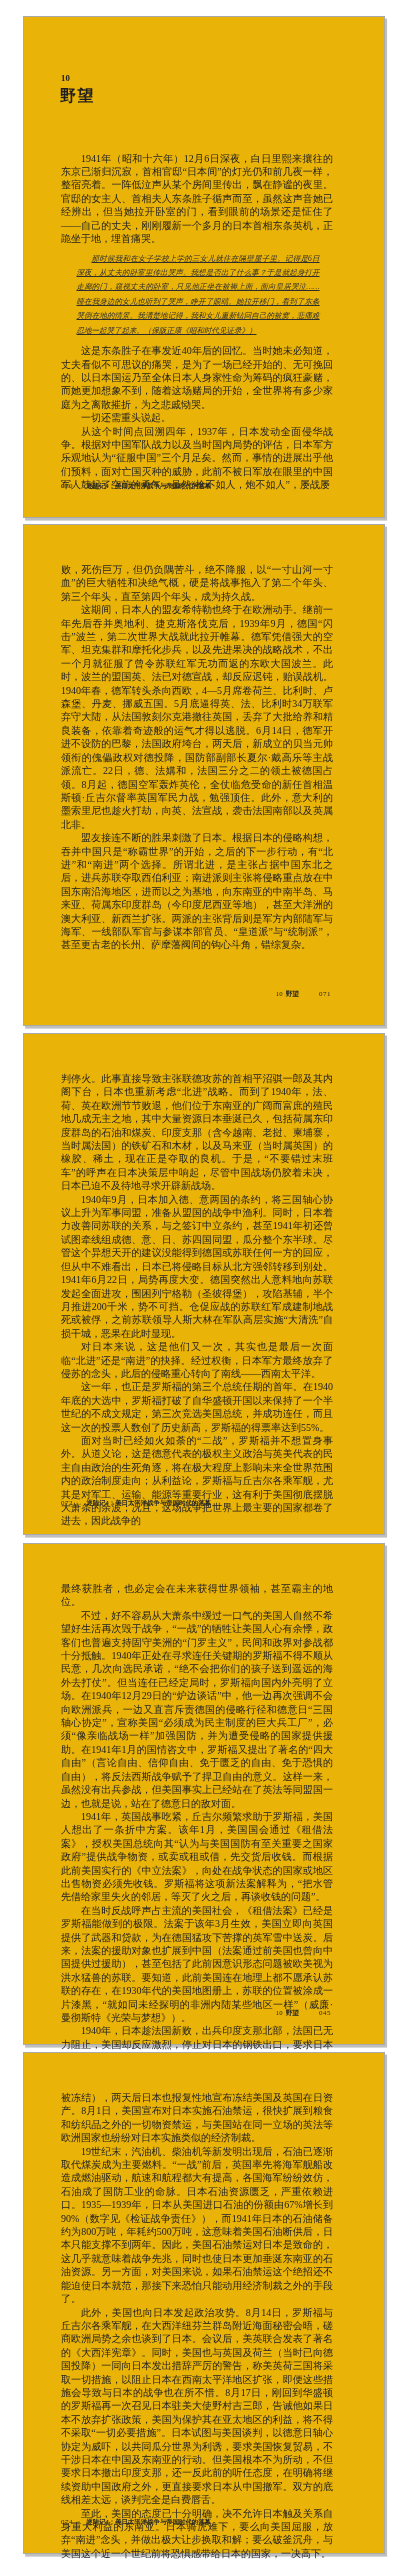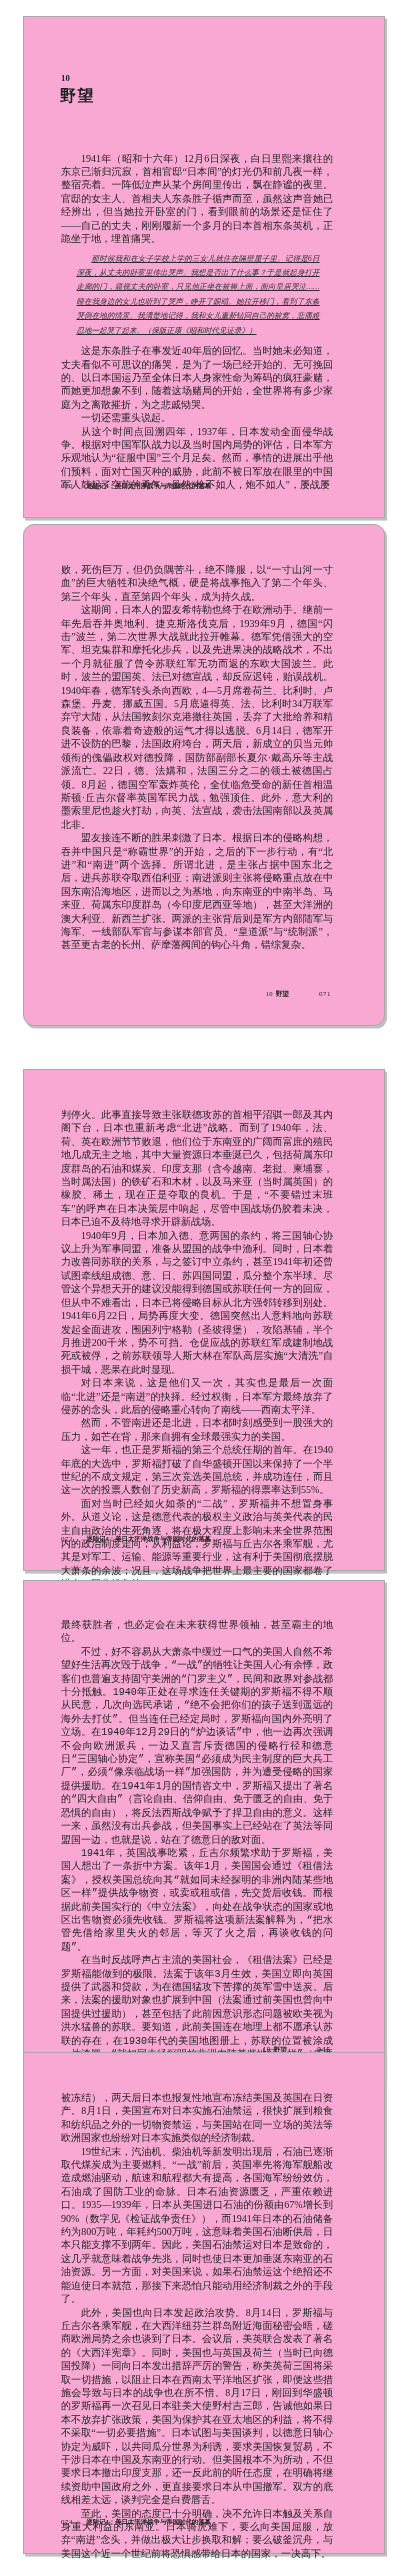--- a/index.html
+++ b/index.html
@@ -10,7 +10,7 @@
   }
   .page{
     position:absolute;left:23px;width:362px;height:502px;
-    background:#f9a8d4;
+    background:#eab308;
     border:0.5px solid #a9a9a9;
     box-shadow:2.1px 2.6px 0 #bfbfbf;
     box-sizing:border-box;

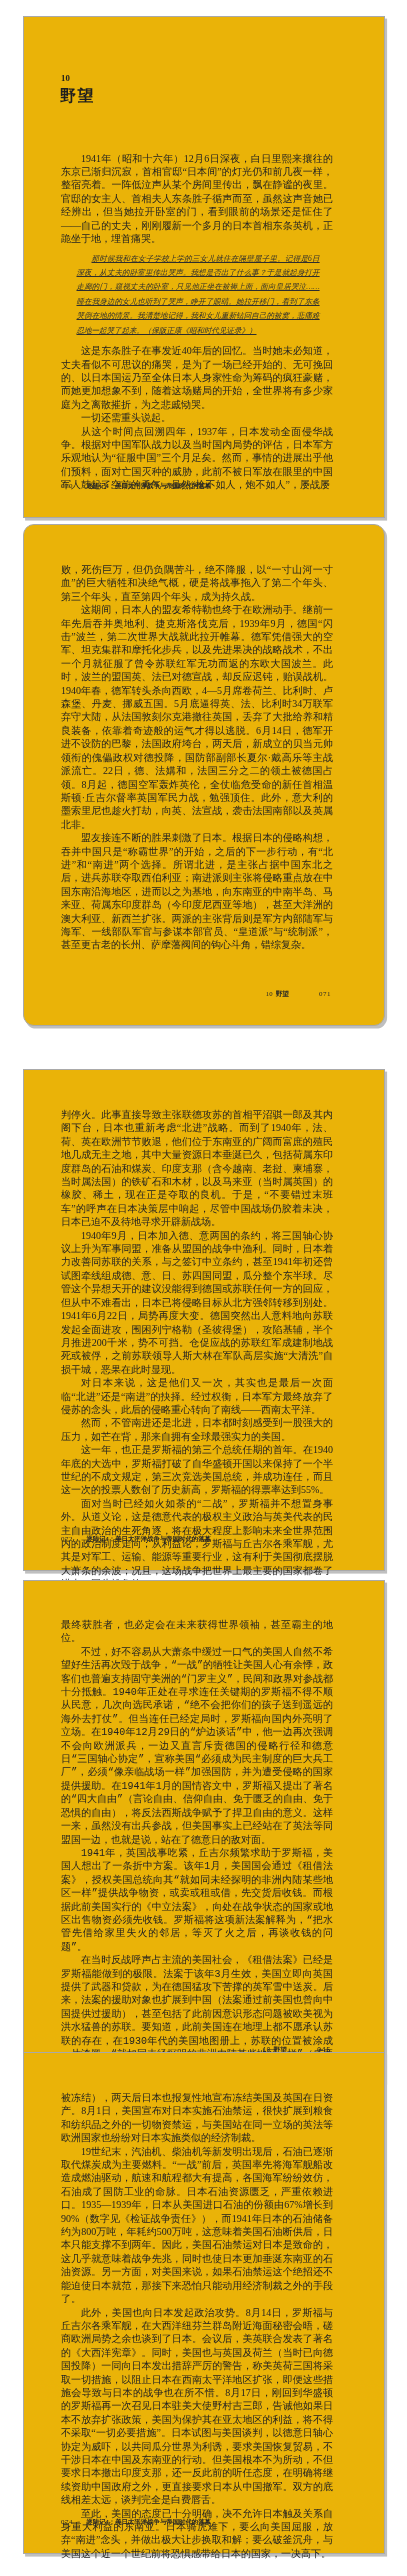--- a/index.html
+++ b/index.html
@@ -16,7 +16,7 @@
     box-sizing:border-box;
   }
   .page-1{top:15.5px;}
-  .page-2{top:524px;border-radius:11px;}
+  .page-2{top:524px;}
   .page-3{top:1033px;margin-top:36px;}
   .page-4{top:1580px;font-family:Liberation Mono, monospace;}
   .page-5{top:2052px;}

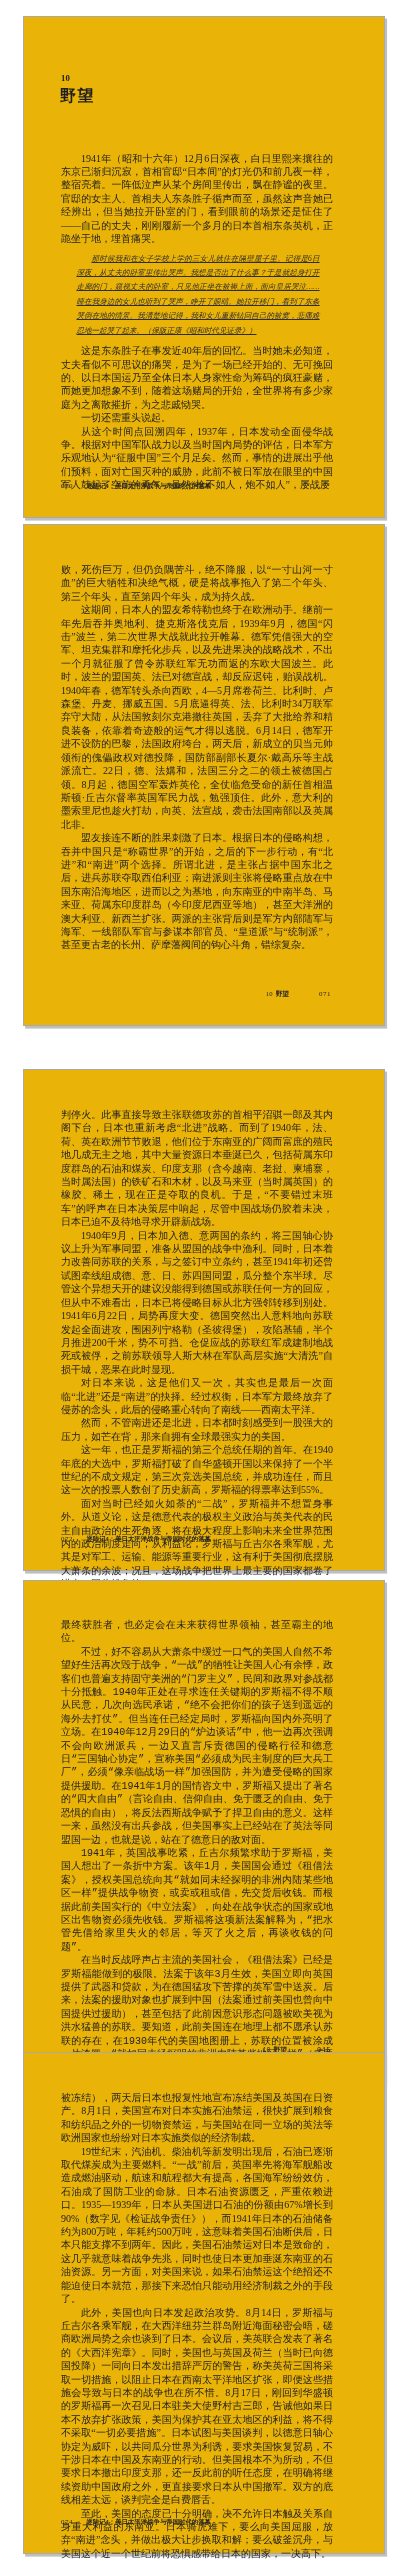--- a/index.html
+++ b/index.html
@@ -58,7 +58,7 @@
   .footer .book-title{font-weight:bold;font-size:6.4px;margin-left:13.4px;}
   .footer .chap-num{font-size:6.7px;margin-right:3.1px;}
   .footer .chap-title{font-weight:bold;font-size:6.7px;}
-  .footer .page-num.after-gap{margin-left:30px;}
+  .footer .page-num.after-gap{margin-left:20px;}
 </style>
 </head>
 <body>

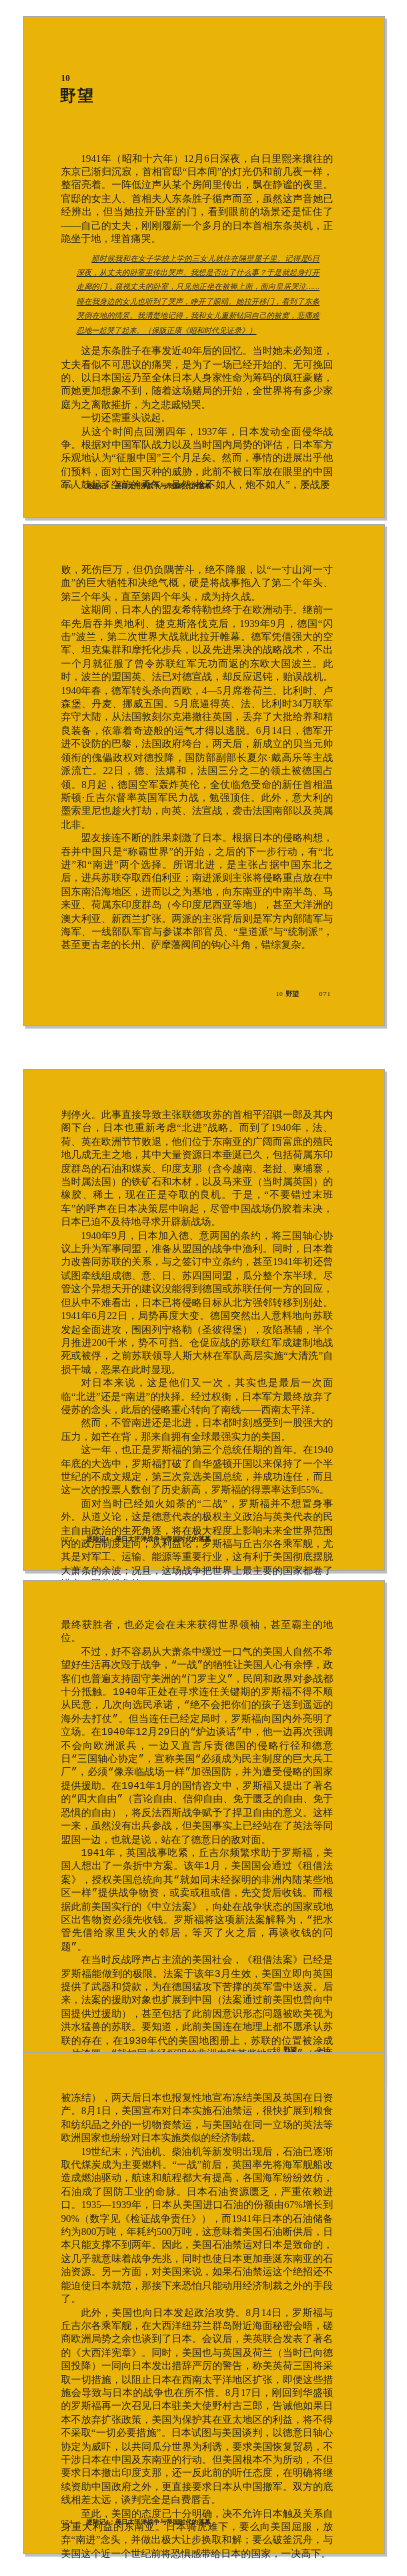--- a/index.html
+++ b/index.html
@@ -17,7 +17,7 @@
   }
   .page-1{top:15.5px;}
   .page-2{top:524px;}
-  .page-3{top:1033px;margin-top:36px;}
+  .page-3{top:1033px;}
   .page-4{top:1580px;font-family:Liberation Mono, monospace;}
   .page-5{top:2052px;}
 

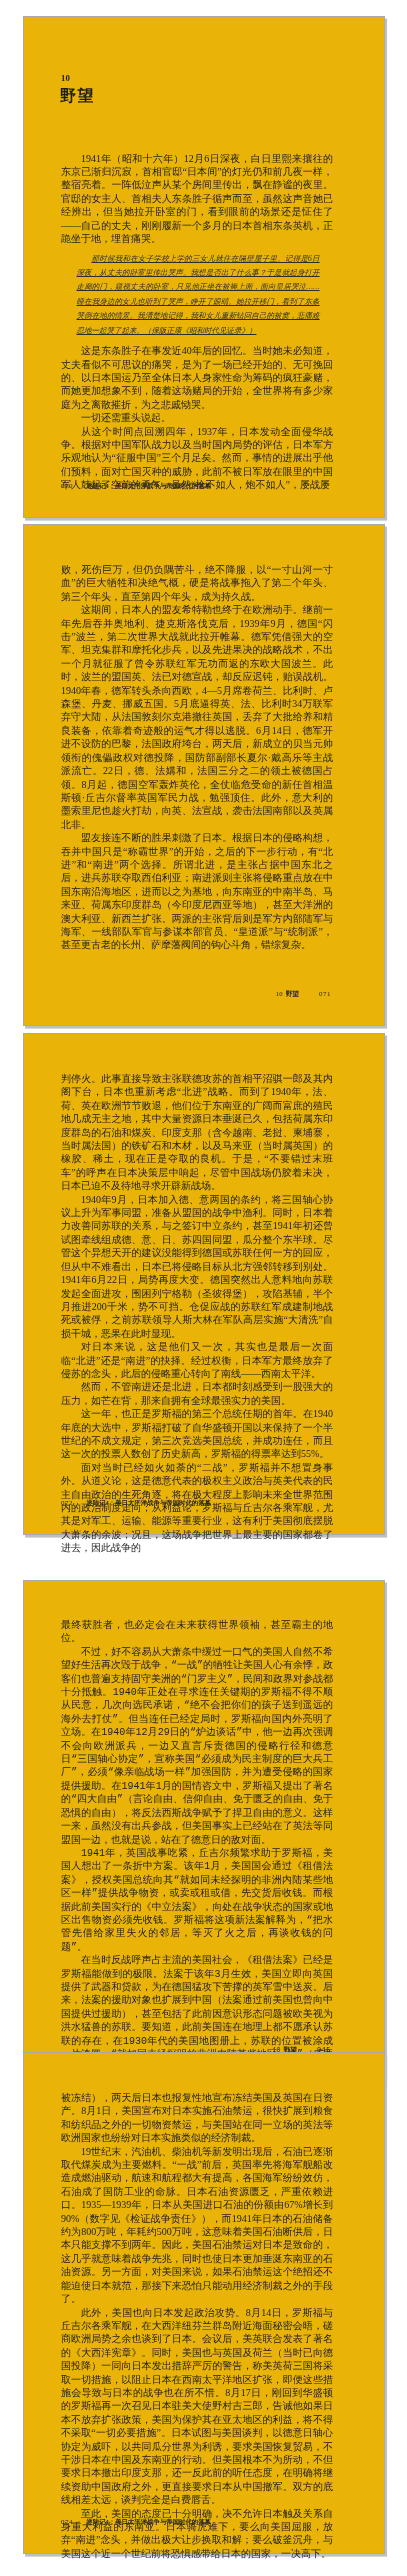--- a/index.html
+++ b/index.html
@@ -94,7 +94,6 @@
       <p class="para cont">判停火。此事直接导致主张联德攻苏的首相平沼骐一郎及其内阁下台，日本也重新考虑“北进”战略。而到了1940年，法、荷、英在欧洲节节败退，他们位于东南亚的广阔而富庶的殖民地几成无主之地，其中大量资源日本垂涎已久，包括荷属东印度群岛的石油和煤炭、印度支那（含今越南、老挝、柬埔寨，当时属法国）的铁矿石和木材，以及马来亚（当时属英国）的橡胶、稀土，现在正是夺取的良机。于是，“不要错过末班车”的呼声在日本决策层中响起，尽管中国战场仍胶着未决，日本已迫不及待地寻求开辟新战场。</p>
       <p class="para ">1940年9月，日本加入德、意两国的条约，将三国轴心协议上升为军事同盟，准备从盟国的战争中渔利。同时，日本着力改善同苏联的关系，与之签订中立条约，甚至1941年初还曾试图牵线组成德、意、日、苏四国同盟，瓜分整个东半球。尽管这个异想天开的建议没能得到德国或苏联任何一方的回应，但从中不难看出，日本已将侵略目标从北方强邻转移到别处。1941年6月22日，局势再度大变。德国突然出人意料地向苏联发起全面进攻，围困列宁格勒（圣彼得堡），攻陷基辅，半个月推进200千米，势不可挡。仓促应战的苏联红军成建制地战死或被俘，之前苏联领导人斯大林在军队高层实施“大清洗”自损干城，恶果在此时显现。</p>
       <p class="para ">对日本来说，这是他们又一次，其实也是最后一次面临“北进”还是“南进”的抉择。经过权衡，日本军方最终放弃了侵苏的念头，此后的侵略重心转向了南线——西南太平洋。</p>
-      <p class="para ">然而，不管南进还是北进，日本都时刻感受到一股强大的压力，如芒在背，那来自拥有全球最强实力的美国。</p>
       <p class="para ">这一年，也正是罗斯福的第三个总统任期的首年。在1940年底的大选中，罗斯福打破了自华盛顿开国以来保持了一个半世纪的不成文规定，第三次竞选美国总统，并成功连任，而且这一次的投票人数创了历史新高，罗斯福的得票率达到55%。</p>
       <p class="para ">面对当时已经如火如荼的“二战”，罗斯福并不想置身事外。从道义论，这是德意代表的极权主义政治与英美代表的民主自由政治的生死角逐，将在极大程度上影响未来全世界范围内的政治制度走向；从利益论，罗斯福与丘吉尔各乘军舰，尤其是对军工、运输、能源等重要行业，这有利于美国彻底摆脱大萧条的余波；况且，这场战争把世界上最主要的国家都卷了进去，因此战争的</p>
     </div>

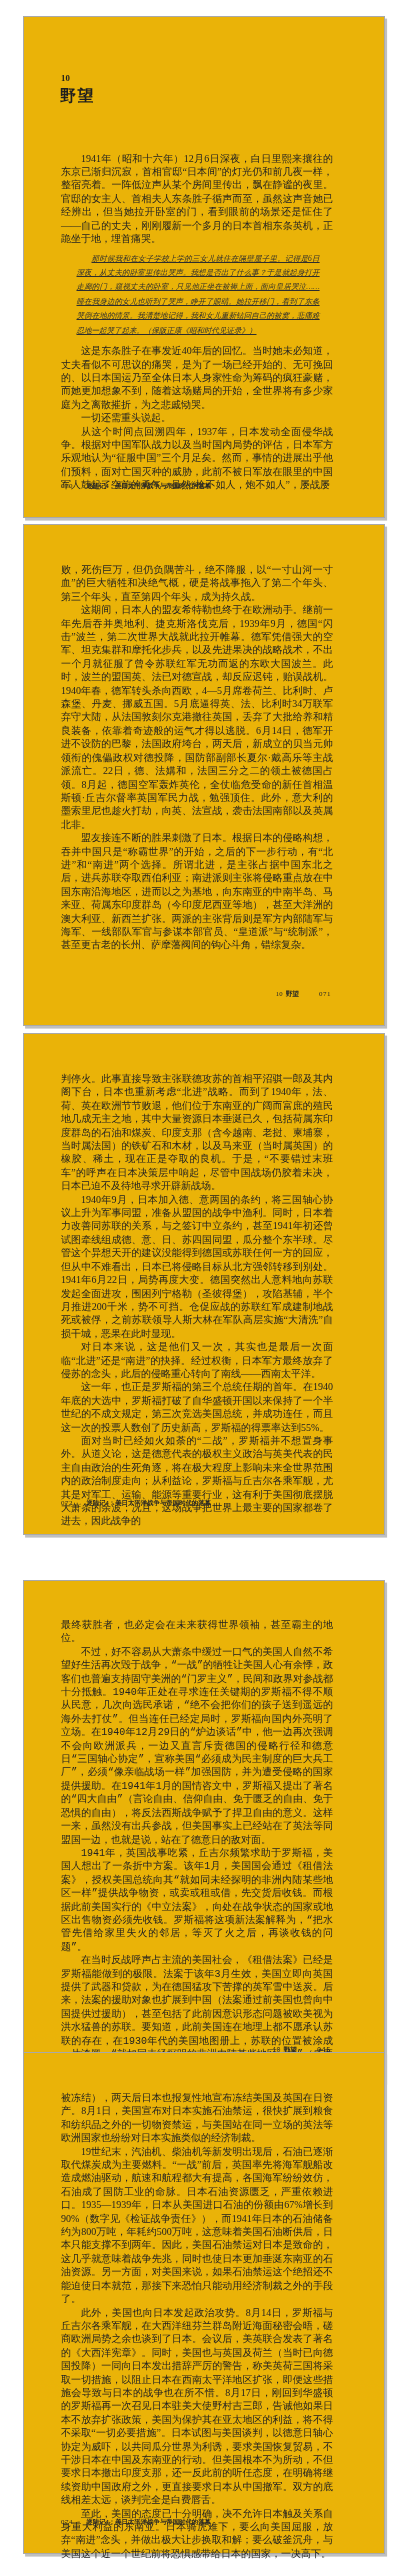--- a/index.html
+++ b/index.html
@@ -18,7 +18,7 @@
   .page-1{top:15.5px;}
   .page-2{top:524px;}
   .page-3{top:1033px;}
-  .page-4{top:1580px;font-family:Liberation Mono, monospace;}
+  .page-4{top:1543px;}
   .page-5{top:2052px;}
 
   .chapter-number{

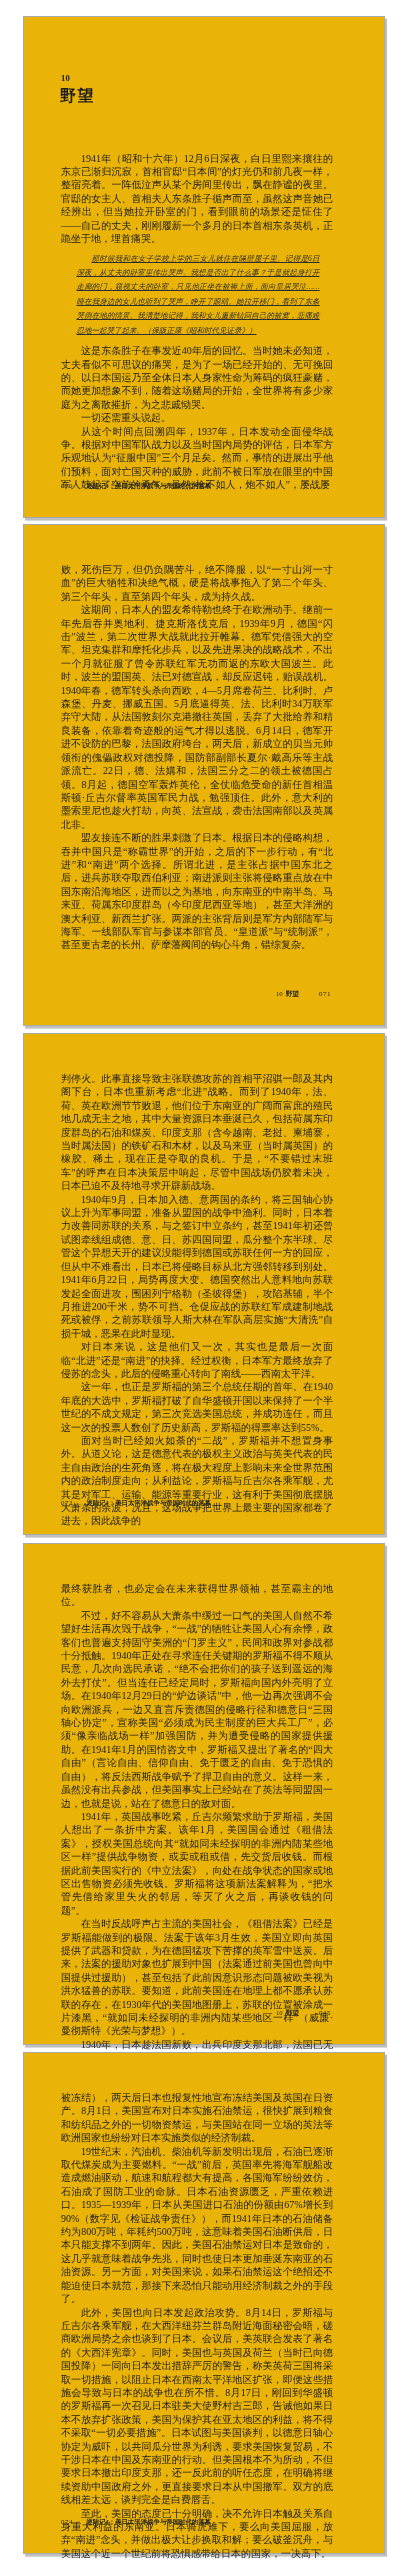--- a/index.html
+++ b/index.html
@@ -106,7 +106,7 @@
   <div class="content">
       <p class="para cont">最终获胜者，也必定会在未来获得世界领袖，甚至霸主的地位。</p>
       <p class="para ">不过，好不容易从大萧条中缓过一口气的美国人自然不希望好生活再次毁于战争，“一战”的牺牲让美国人心有余悸，政客们也普遍支持固守美洲的“门罗主义”，民间和政界对参战都十分抵触。1940年正处在寻求连任关键期的罗斯福不得不顺从民意，几次向选民承诺，“绝不会把你们的孩子送到遥远的海外去打仗”。但当连任已经定局时，罗斯福向国内外亮明了立场。在1940年12月29日的“炉边谈话”中，他一边再次强调不会向欧洲派兵，一边又直言斥责德国的侵略行径和德意日“三国轴心协定”，宣称美国“必须成为民主制度的巨大兵工厂”，必须“像亲临战场一样”加强国防，并为遭受侵略的国家提供援助。在1941年1月的国情咨文中，罗斯福又提出了著名的“四大自由”（言论自由、信仰自由、免于匮乏的自由、免于恐惧的自由），将反法西斯战争赋予了捍卫自由的意义。这样一来，虽然没有出兵参战，但美国事实上已经站在了英法等同盟国一边，也就是说，站在了德意日的敌对面。</p>
-      <p class="para ">1941年，英国战事吃紧，丘吉尔频繁求助于罗斯福，美国人想出了一条折中方案。该年1月，美国国会通过《租借法案》，授权美国总统向其“就如同未经探明的非洲内陆某些地区一样”提供战争物资，或卖或租或借，先交货后收钱。而根据此前美国实行的《中立法案》，向处在战争状态的国家或地区出售物资必须先收钱。罗斯福将这项新法案解释为，“把水管先借给家里失火的邻居，等灭了火之后，再谈收钱的问题”。</p>
+      <p class="para ">1941年，英国战事吃紧，丘吉尔频繁求助于罗斯福，美国人想出了一条折中方案。该年1月，美国国会通过《租借法案》，授权美国总统向其“认为与美国国防有至关重要之国家政府”提供战争物资，或卖或租或借，先交货后收钱。而根据此前美国实行的《中立法案》，向处在战争状态的国家或地区出售物资必须先收钱。罗斯福将这项新法案解释为，“把水管先借给家里失火的邻居，等灭了火之后，再谈收钱的问题”。</p>
       <p class="para ">在当时反战呼声占主流的美国社会，《租借法案》已经是罗斯福能做到的极限。法案于该年3月生效，美国立即向英国提供了武器和贷款，为在德国猛攻下苦撑的英军雪中送炭。后来，法案的援助对象也扩展到中国（法案通过前美国也曾向中国提供过援助），甚至包括了此前因意识形态问题被欧美视为洪水猛兽的苏联。要知道，此前美国连在地理上都不愿承认苏联的存在，在1930年代的美国地图册上，苏联的位置被涂成一片漆黑，“就如同未经探明的非洲内陆某些地区一样”（威廉·曼彻斯特《光荣与梦想》）。</p>
       <p class="para ">1940年，日本趁法国新败，出兵印度支那北部，法国已无力阻止，美国却反应激烈，停止对日本的钢铁出口，要求日本立刻撤军。1941年7月，日本再次突破美国底线，进军法属印度支那南部重镇西贡，同时将舰队驶进金兰湾。7月26日，罗斯福下令冻结了日本在美国的资产（德意在美资产已在一个多月前</p>
     </div>

